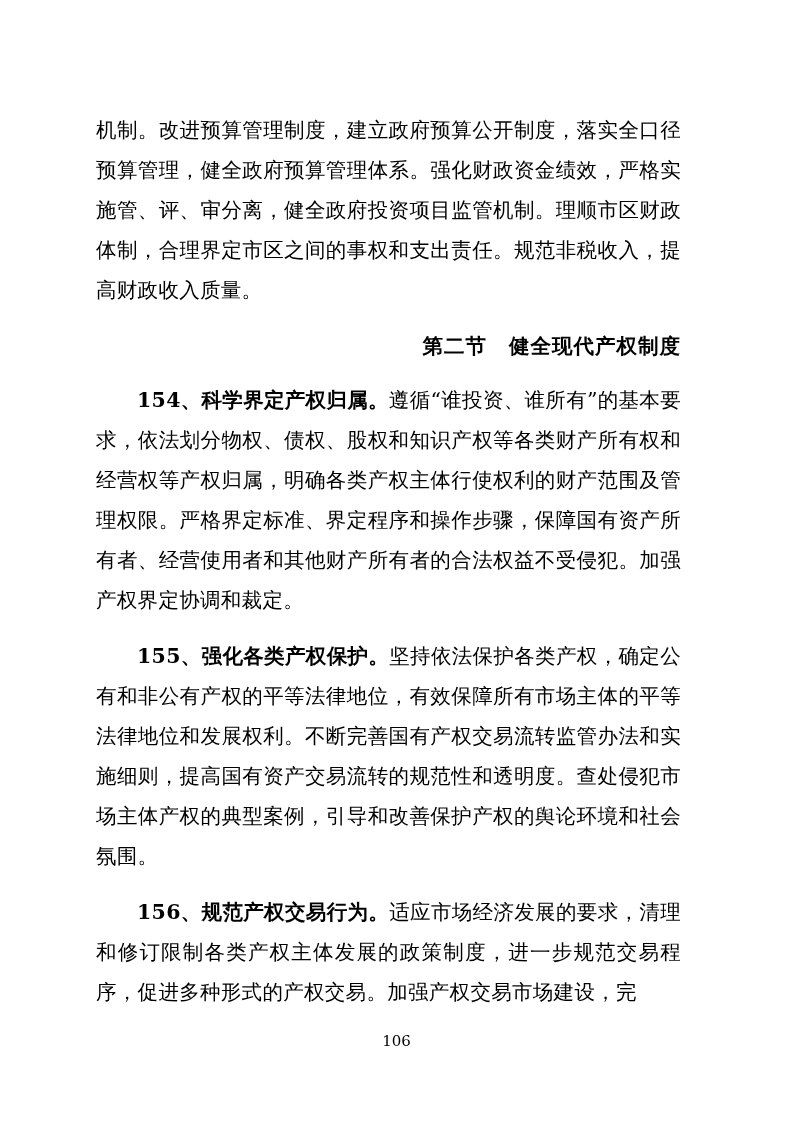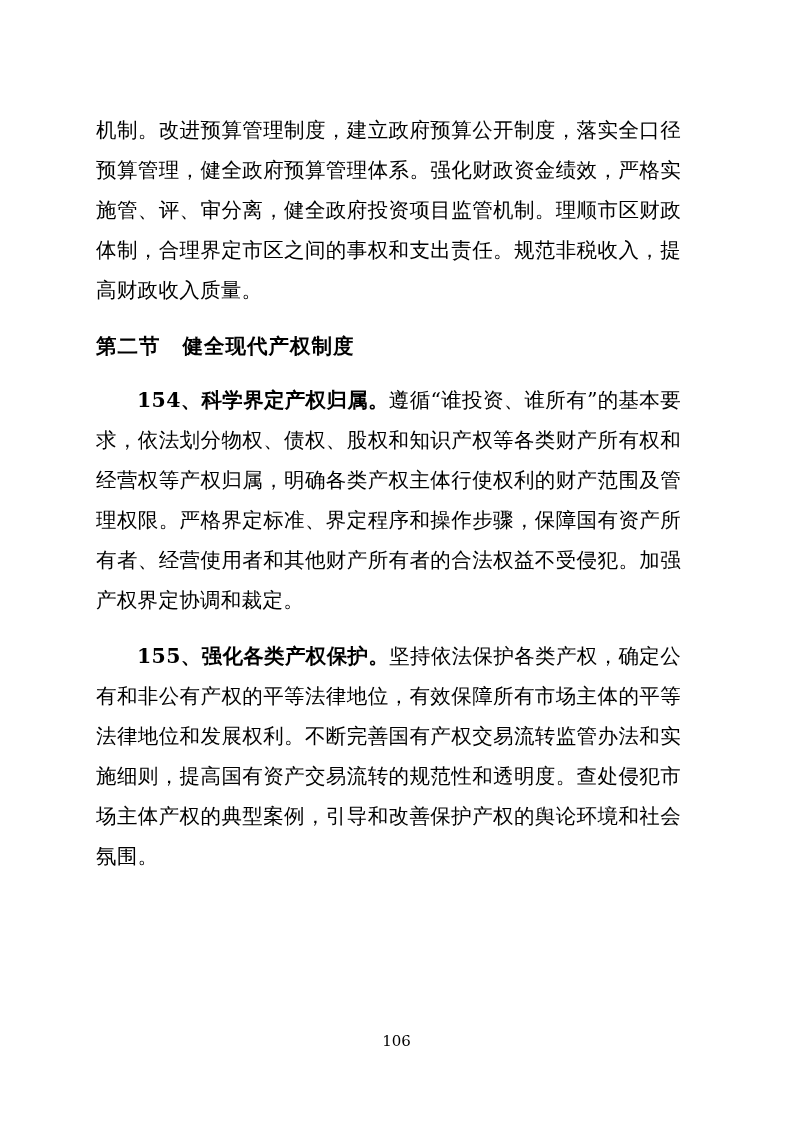--- a/index.html
+++ b/index.html
@@ -41,7 +41,7 @@
     text-indent: 41px;
   }
   .section-title {
-    text-align: left;
+    text-align: right;
     font-size: 20.5px;
     font-weight: bold;
     line-height: 40px;

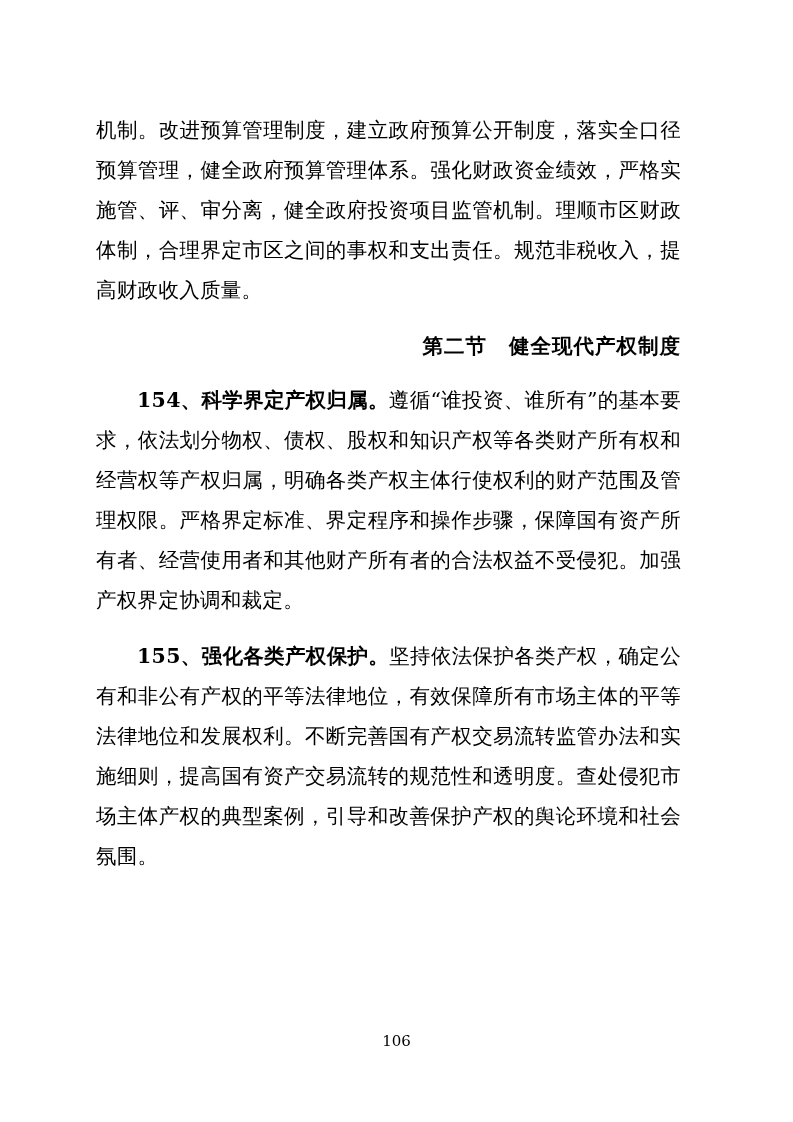--- a/index.html
+++ b/index.html
@@ -85,6 +85,9 @@
       <span class="lead">155、强化各类产权保护。</span><span>坚持依法保护各类产权，确定公有和非公有产权的平等法律地位，有效保障所有市场主体的平等法律地位和发展权利。不断完善国有产权交易流转监管办法和实施细则，提高国有资产交易流转的规范性和透明度。查处侵犯市场主体产权的典型案例，引导和改善保护产权的舆论环境和社会氛围。</span>
     </p>
 
+    <p class="para indent">
+      <span class="lead">156、规范产权交易行为。</span><span>适应市场经济发展的要求，清理和修订限制各类产权主体发展的政策制度，进一步规范交易程序，促进多种形式的产权交易。加强产权交易市场建设，完</span>
+    </p>
 
   </div>
 

